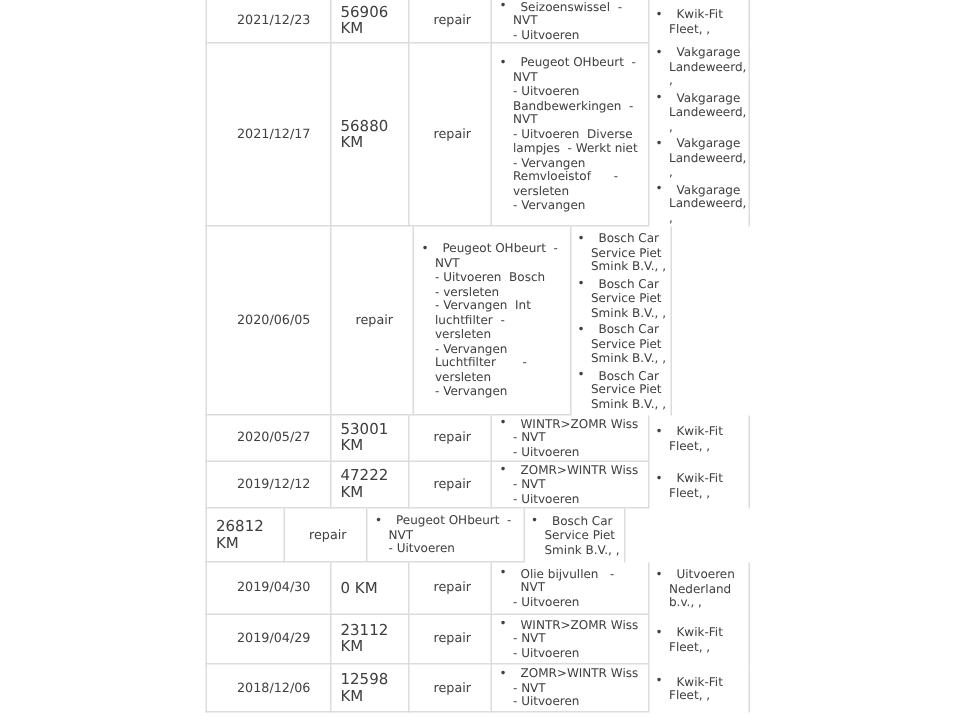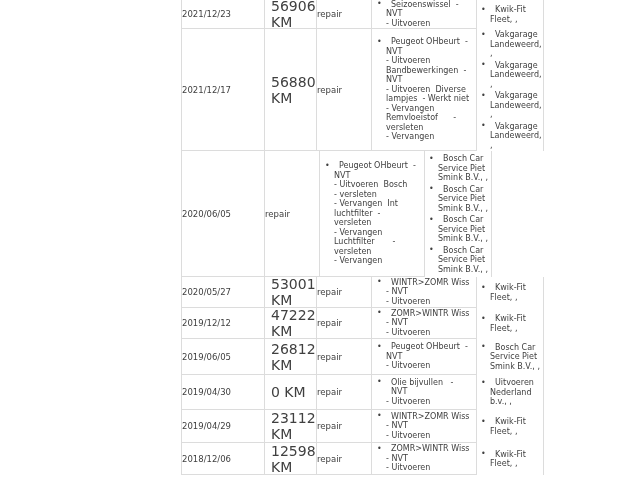--- a/index.html
+++ b/index.html
@@ -19,7 +19,7 @@
   }
   .c1,.c2,.c3,.c4 { border-bottom:1px solid #dcdcdc; }
   .c5 { border-right:1px solid #dcdcdc; }
-  .c1 { width:83px; display:flex; align-items:center; padding-left:0;  font-size:8.5px;margin-left:44px; }
+  .c1 { width:83px; display:flex; align-items:center; padding-left:20px;  font-size:8.5px; }
   .c2 { width:52px; display:flex; align-items:center; padding-left:6px;  font-size:14px; }
   .c3 { width:55px; display:flex; align-items:center; padding-left:0; font-size:8.5px; }
   .c4 { width:105px; display:flex; flex-direction:column; justify-content:center;

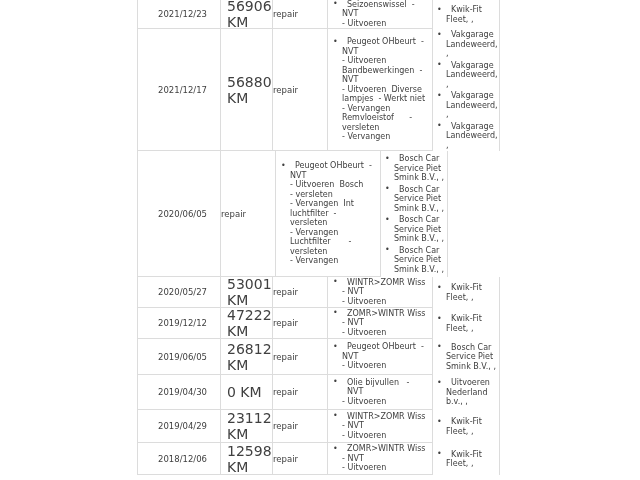--- a/index.html
+++ b/index.html
@@ -20,7 +20,7 @@
   .c1,.c2,.c3,.c4 { border-bottom:1px solid #dcdcdc; }
   .c5 { border-right:1px solid #dcdcdc; }
   .c1 { width:83px; display:flex; align-items:center; padding-left:20px;  font-size:8.5px; }
-  .c2 { width:52px; display:flex; align-items:center; padding-left:6px;  font-size:14px; }
+  .c2 { width:52px; display:flex; align-items:center; padding-left:6px;  font-size:10px; }
   .c3 { width:55px; display:flex; align-items:center; padding-left:0; font-size:8.5px; }
   .c4 { width:105px; display:flex; flex-direction:column; justify-content:center;
         font-size:8px; line-height:9.5px; padding:1px 4px 1px 5px; }

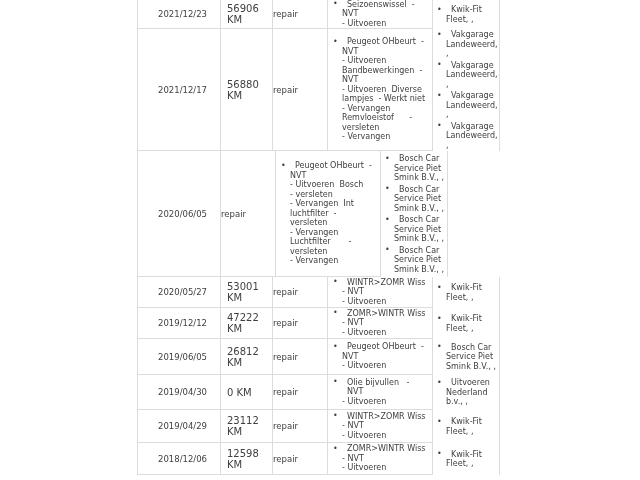--- a/index.html
+++ b/index.html
@@ -21,7 +21,7 @@
   .c5 { border-right:1px solid #dcdcdc; }
   .c1 { width:83px; display:flex; align-items:center; padding-left:20px;  font-size:8.5px; }
   .c2 { width:52px; display:flex; align-items:center; padding-left:6px;  font-size:10px; }
-  .c3 { width:55px; display:flex; align-items:center; padding-left:0; font-size:8.5px; }
+  .c3 { width:55px; display:flex; align-items:center; padding-left:16px; font-size:8.5px; }
   .c4 { width:105px; display:flex; flex-direction:column; justify-content:center;
         font-size:8px; line-height:9.5px; padding:1px 4px 1px 5px; }
   .c5 { width:68px;  display:flex; flex-direction:column; justify-content:center;

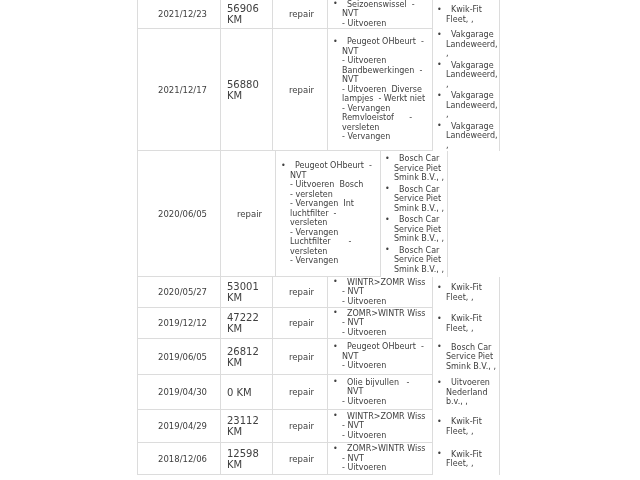--- a/index.html
+++ b/index.html
@@ -249,9 +249,6 @@
         </div>
       </div>
       <div class="row" style="height: 36px;">
-        <div class="cell c1">
-          <span>2019/06/05</span>
-        </div>
         <div class="cell c2">
           <span>26812 KM</span>
         </div>

